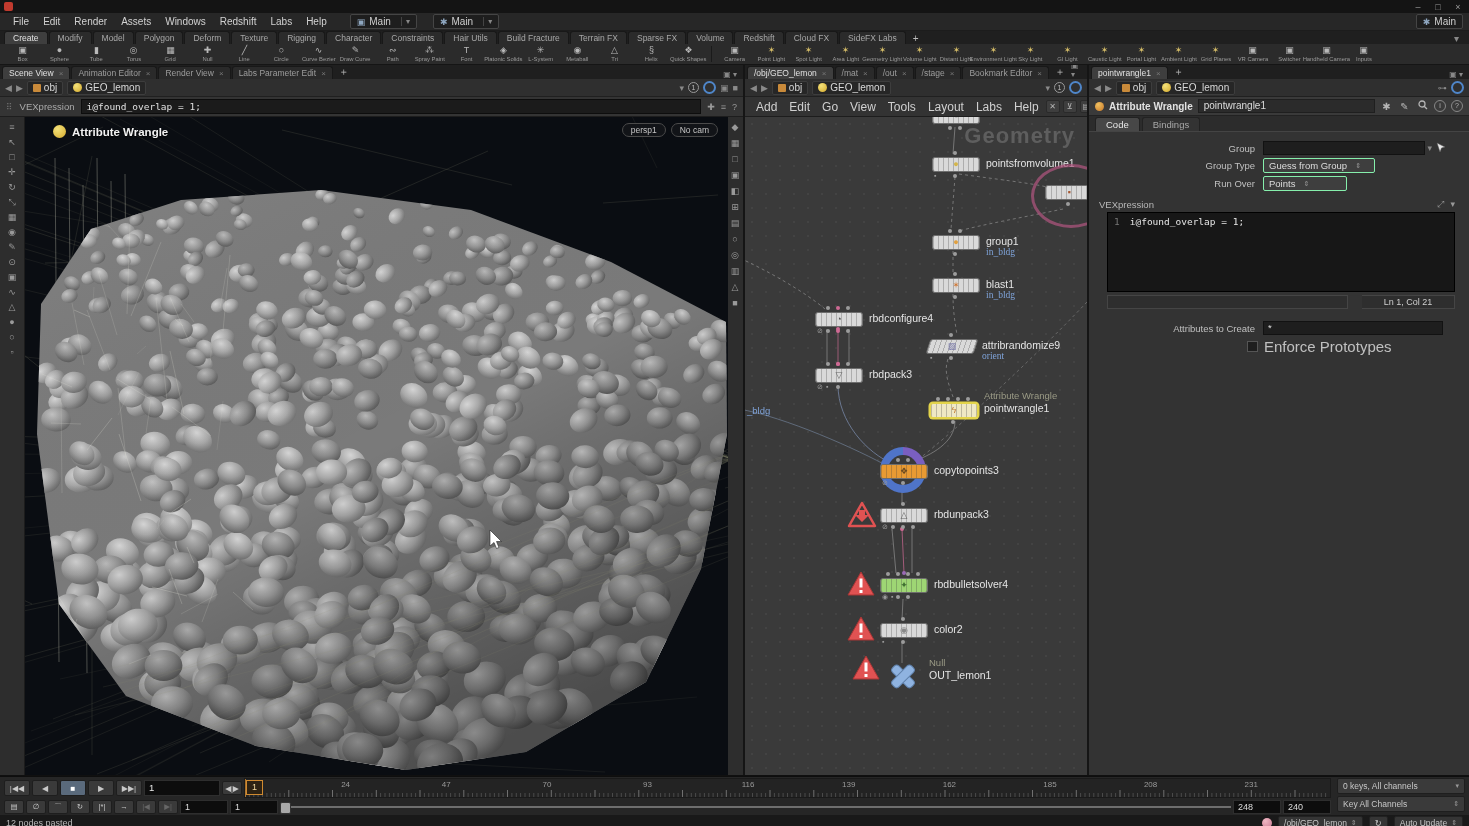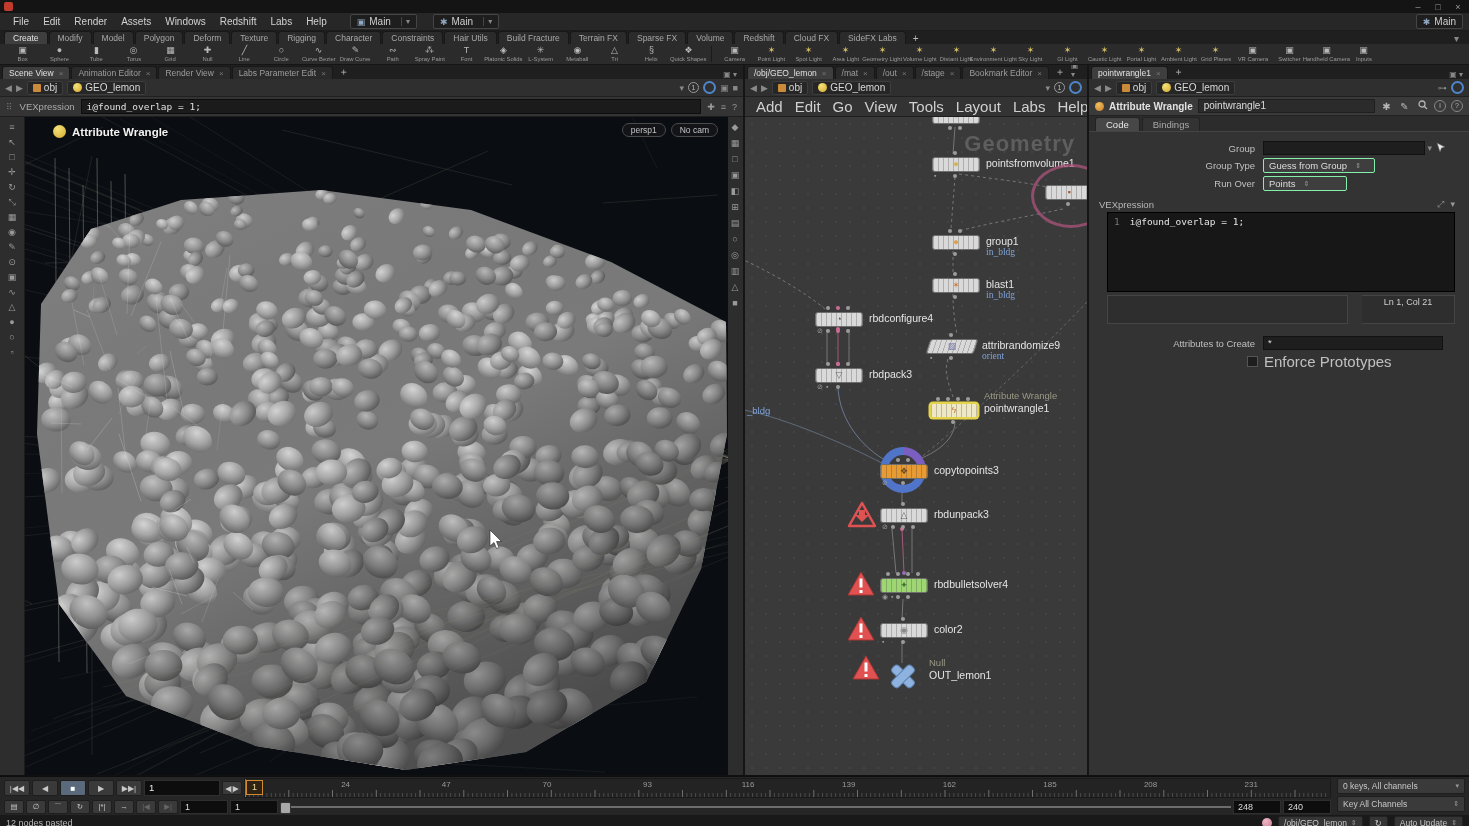--- a/index.html
+++ b/index.html
@@ -69,7 +69,7 @@
   .vpill{background:rgba(20,22,26,.8);border:1px solid #4a4a4a;border-radius:7px;color:#c5c5c5;font-size:8.5px;padding:1px 8px;}
   
   #net-menu{height:19px;background:#333;display:flex;align-items:center;gap:2px;padding:0 6px;border-bottom:1px solid #1d1d1d;flex:none;}
-  .nmenu-item{color:#d0d0d0;font-size:15px;padding:1px 5px;}
+  .nmenu-item{color:#d0d0d0;font-size:12px;padding:1px 5px;}
   #net-menu .nicons{margin-left:auto;display:flex;gap:3px;}
   .nico{width:12px;height:11px;background:#3e3e3e;border:1px solid #2a2a2a;color:#b5b5b5;font-size:8px;line-height:11px;text-align:center;border-radius:2px;}
   #net-canvas{position:relative;flex:1;background:#3a3a3a;overflow:hidden;

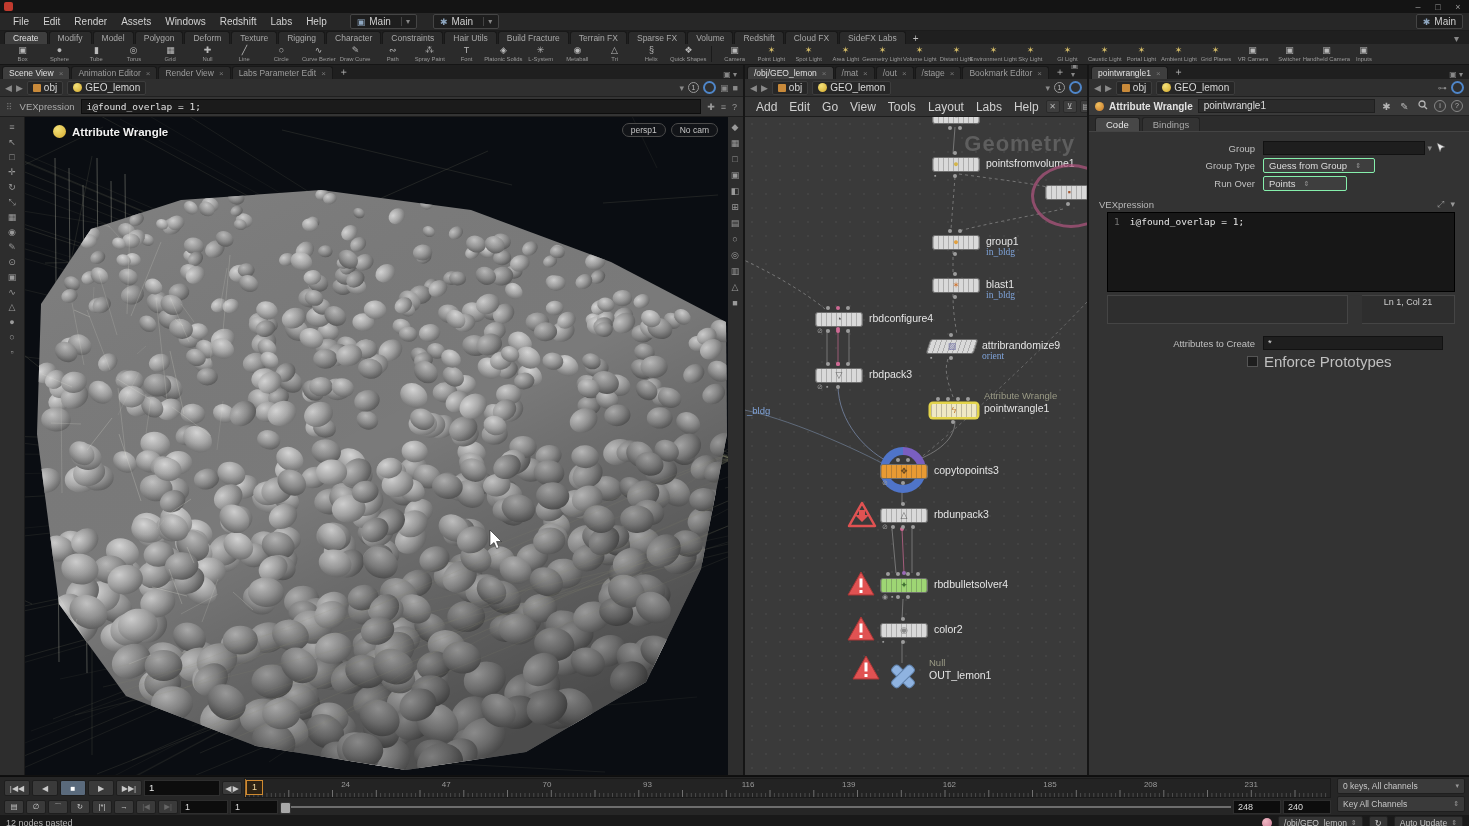--- a/index.html
+++ b/index.html
@@ -74,7 +74,7 @@
   .nico{width:12px;height:11px;background:#3e3e3e;border:1px solid #2a2a2a;color:#b5b5b5;font-size:8px;line-height:11px;text-align:center;border-radius:2px;}
   #net-canvas{position:relative;flex:1;background:#3a3a3a;overflow:hidden;
      background-image:radial-gradient(#434343 1px,transparent 1px);background-size:14px 14px;}
-  #net-watermark{position:absolute;top:14px;right:12px;font-size:22px;font-weight:bold;color:#5e5e5e;letter-spacing:1px;}
+  #net-watermark{position:absolute;top:6px;right:12px;font-size:22px;font-weight:bold;color:#5e5e5e;letter-spacing:1px;}
   #net-wires{position:absolute;inset:0;}
   #net-nodes{position:absolute;inset:0;}
   .nnode{position:absolute;}

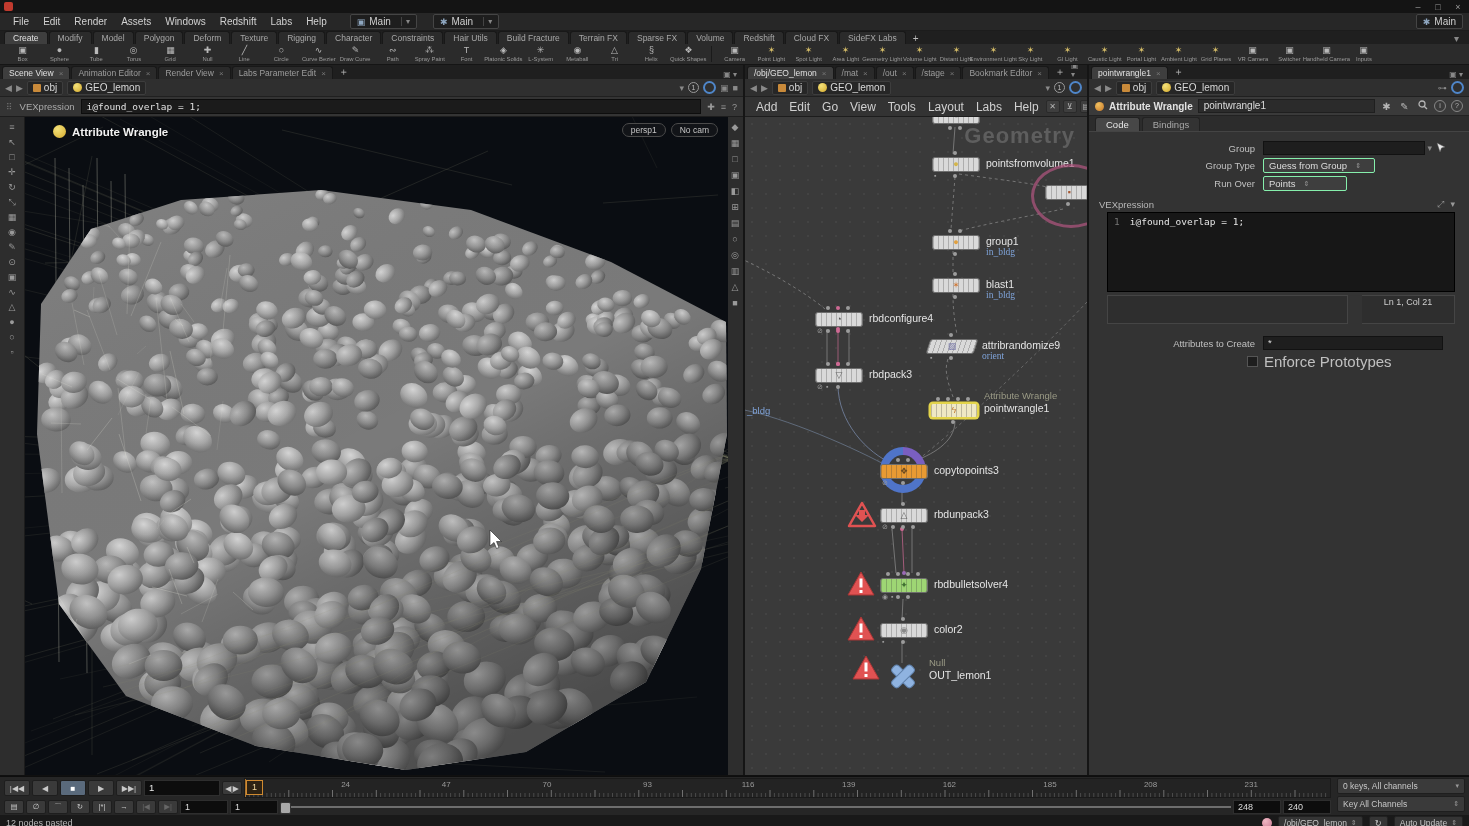--- a/index.html
+++ b/index.html
@@ -126,7 +126,7 @@
      font-family:"DejaVu Sans Mono",monospace;font-size:9.5px;padding:3px 6px;color:#ddd;}
   #code-editor .lno{color:#777;margin-right:10px;}
   #code-editor .code{color:#e6e6e6;}
-  .editor-status{margin:3px 8px 0 18px;display:flex;height:29px;gap:14px;}
+  .editor-status{margin:3px 8px 0 18px;display:flex;height:14px;gap:14px;}
   .editor-status .fld{flex:1;background:#2e2e2e;border:1px solid #454545;}
   .editor-status .pos{width:92px;background:#2e2e2e;border:1px solid #454545;border-left:none;color:#cfcfcf;font-size:9px;line-height:12px;text-align:center;}
   .chkrow{display:flex;align-items:center;margin:3px 0 0 158px;gap:6px;}

